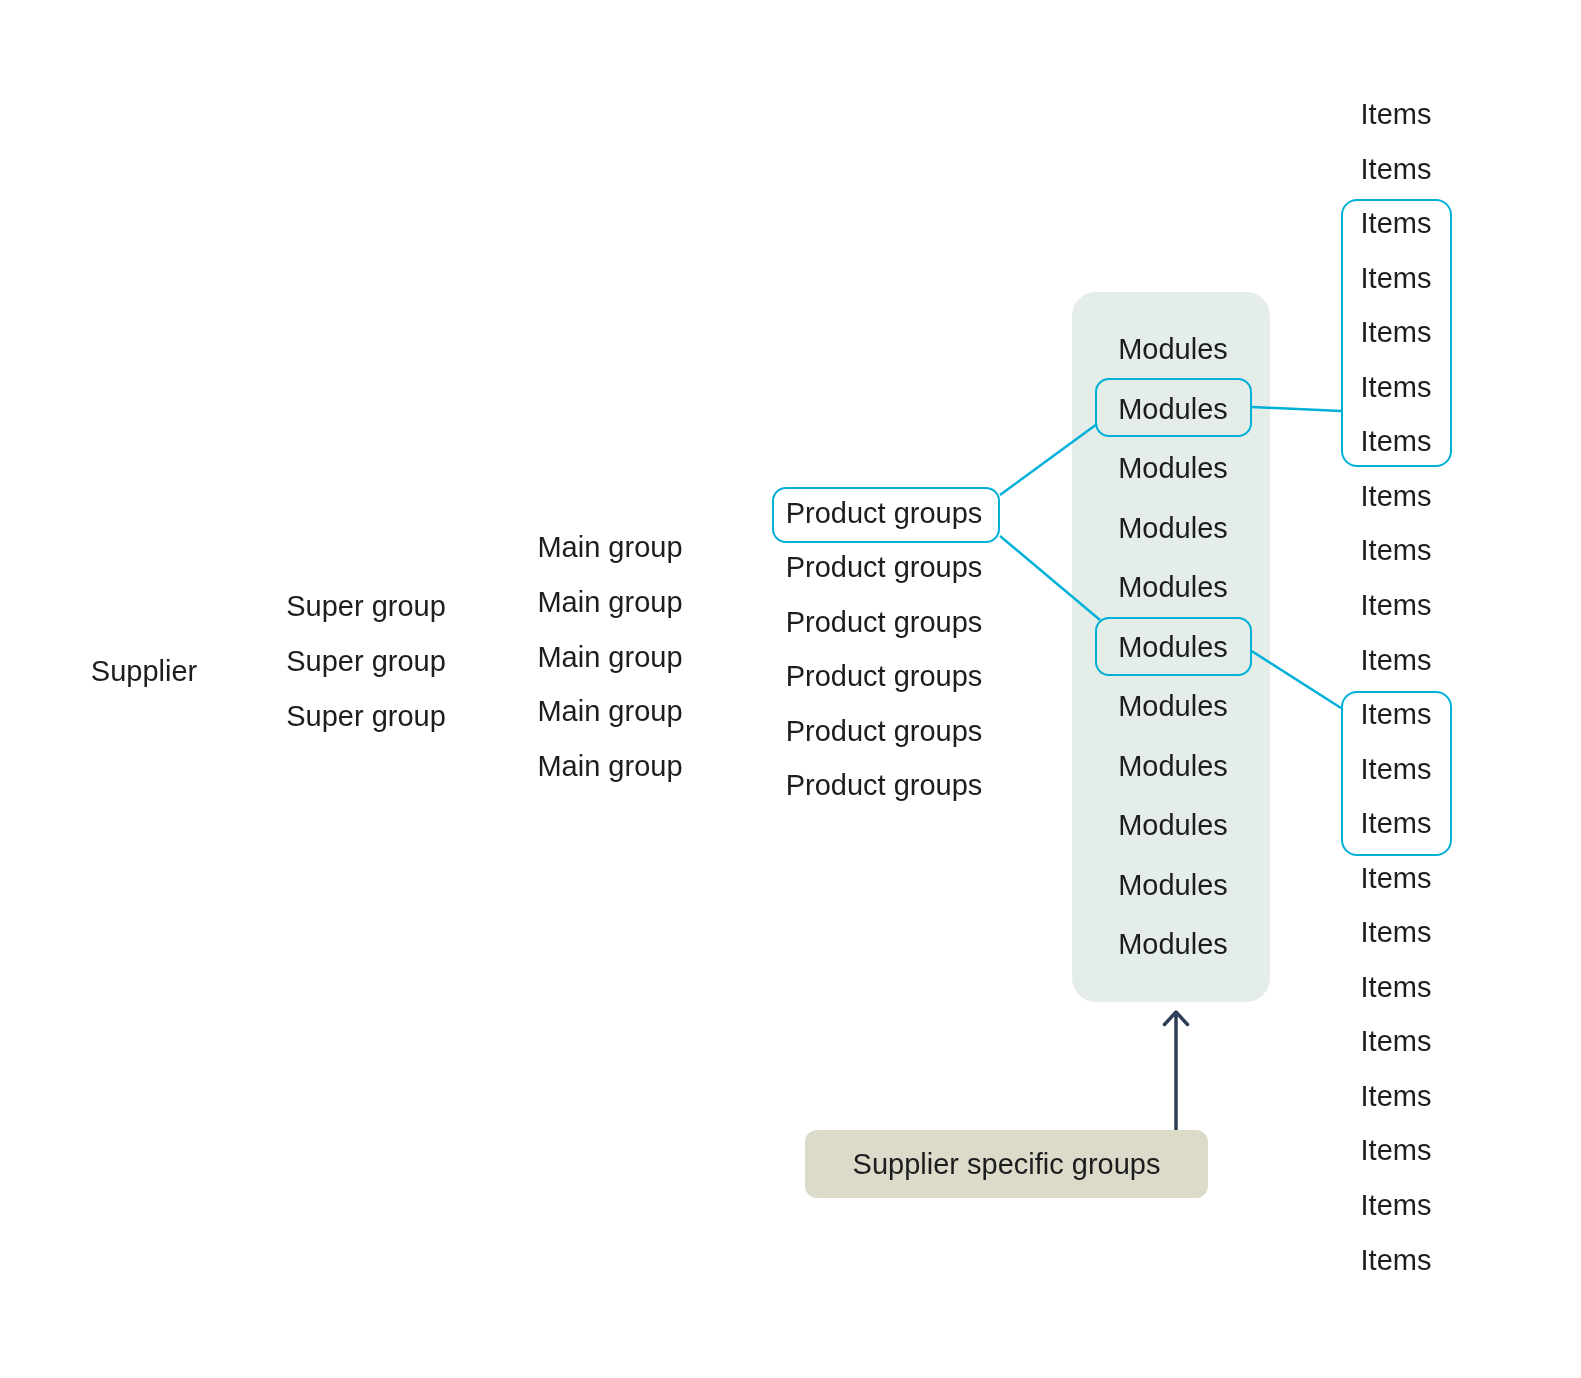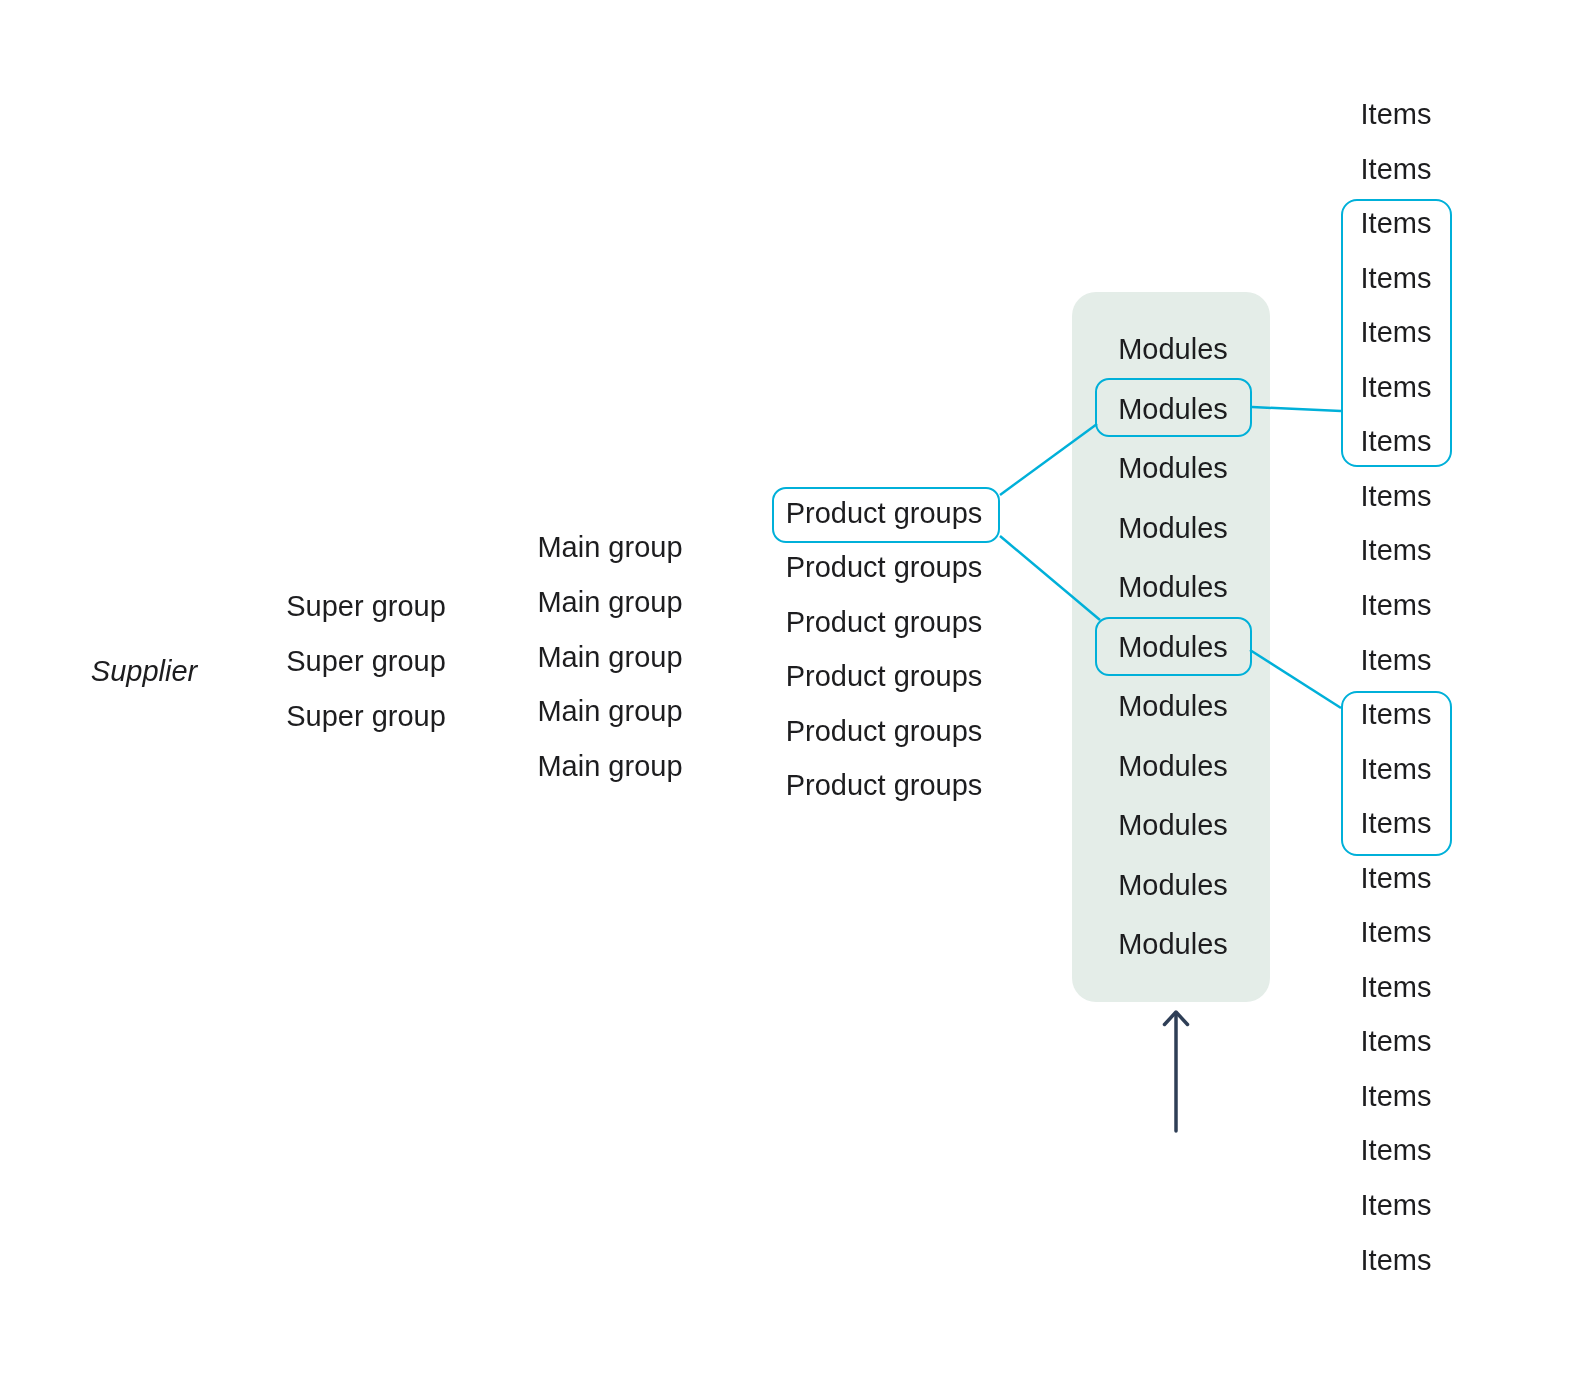--- a/index.html
+++ b/index.html
@@ -69,7 +69,7 @@
   <div class="hl-box items-box-2"></div>
 
   <div>
-      <span class="node-label" style="left: 144px; top: 671px; font-style: italic;">Supplier</span>
+      <span class="node-label" style="left: 144px; top: 671px;">Supplier</span>
     </div>
   <div>
       <span class="node-label" style="left: 366px; top: 606px;">Super group</span>

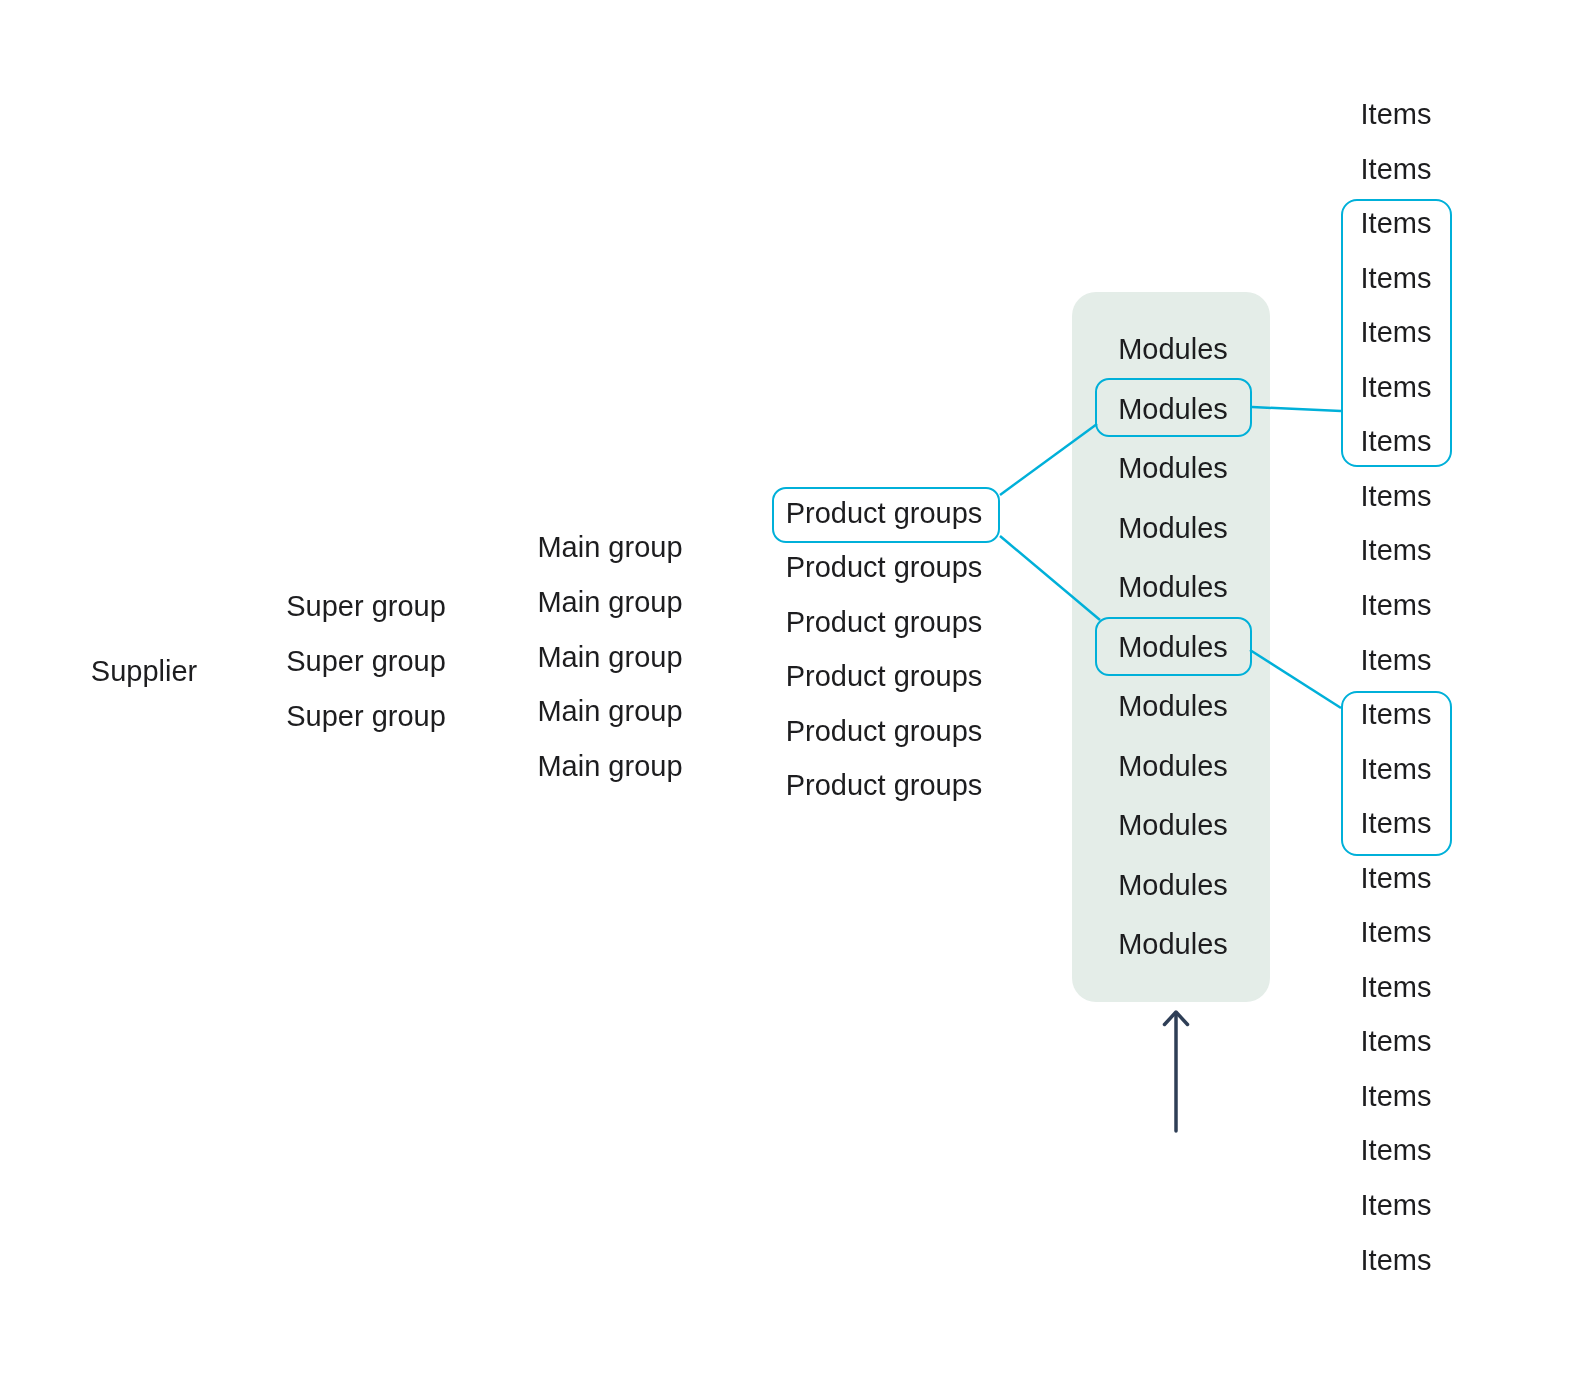--- a/index.html
+++ b/index.html
@@ -129,6 +129,7 @@
       <span class="node-label" style="left: 1396px; top: 1259.55px;">Items</span>
     </div>
 
+  <div class="annotation-box">Supplier specific groups</div>
 
 </div>
 

